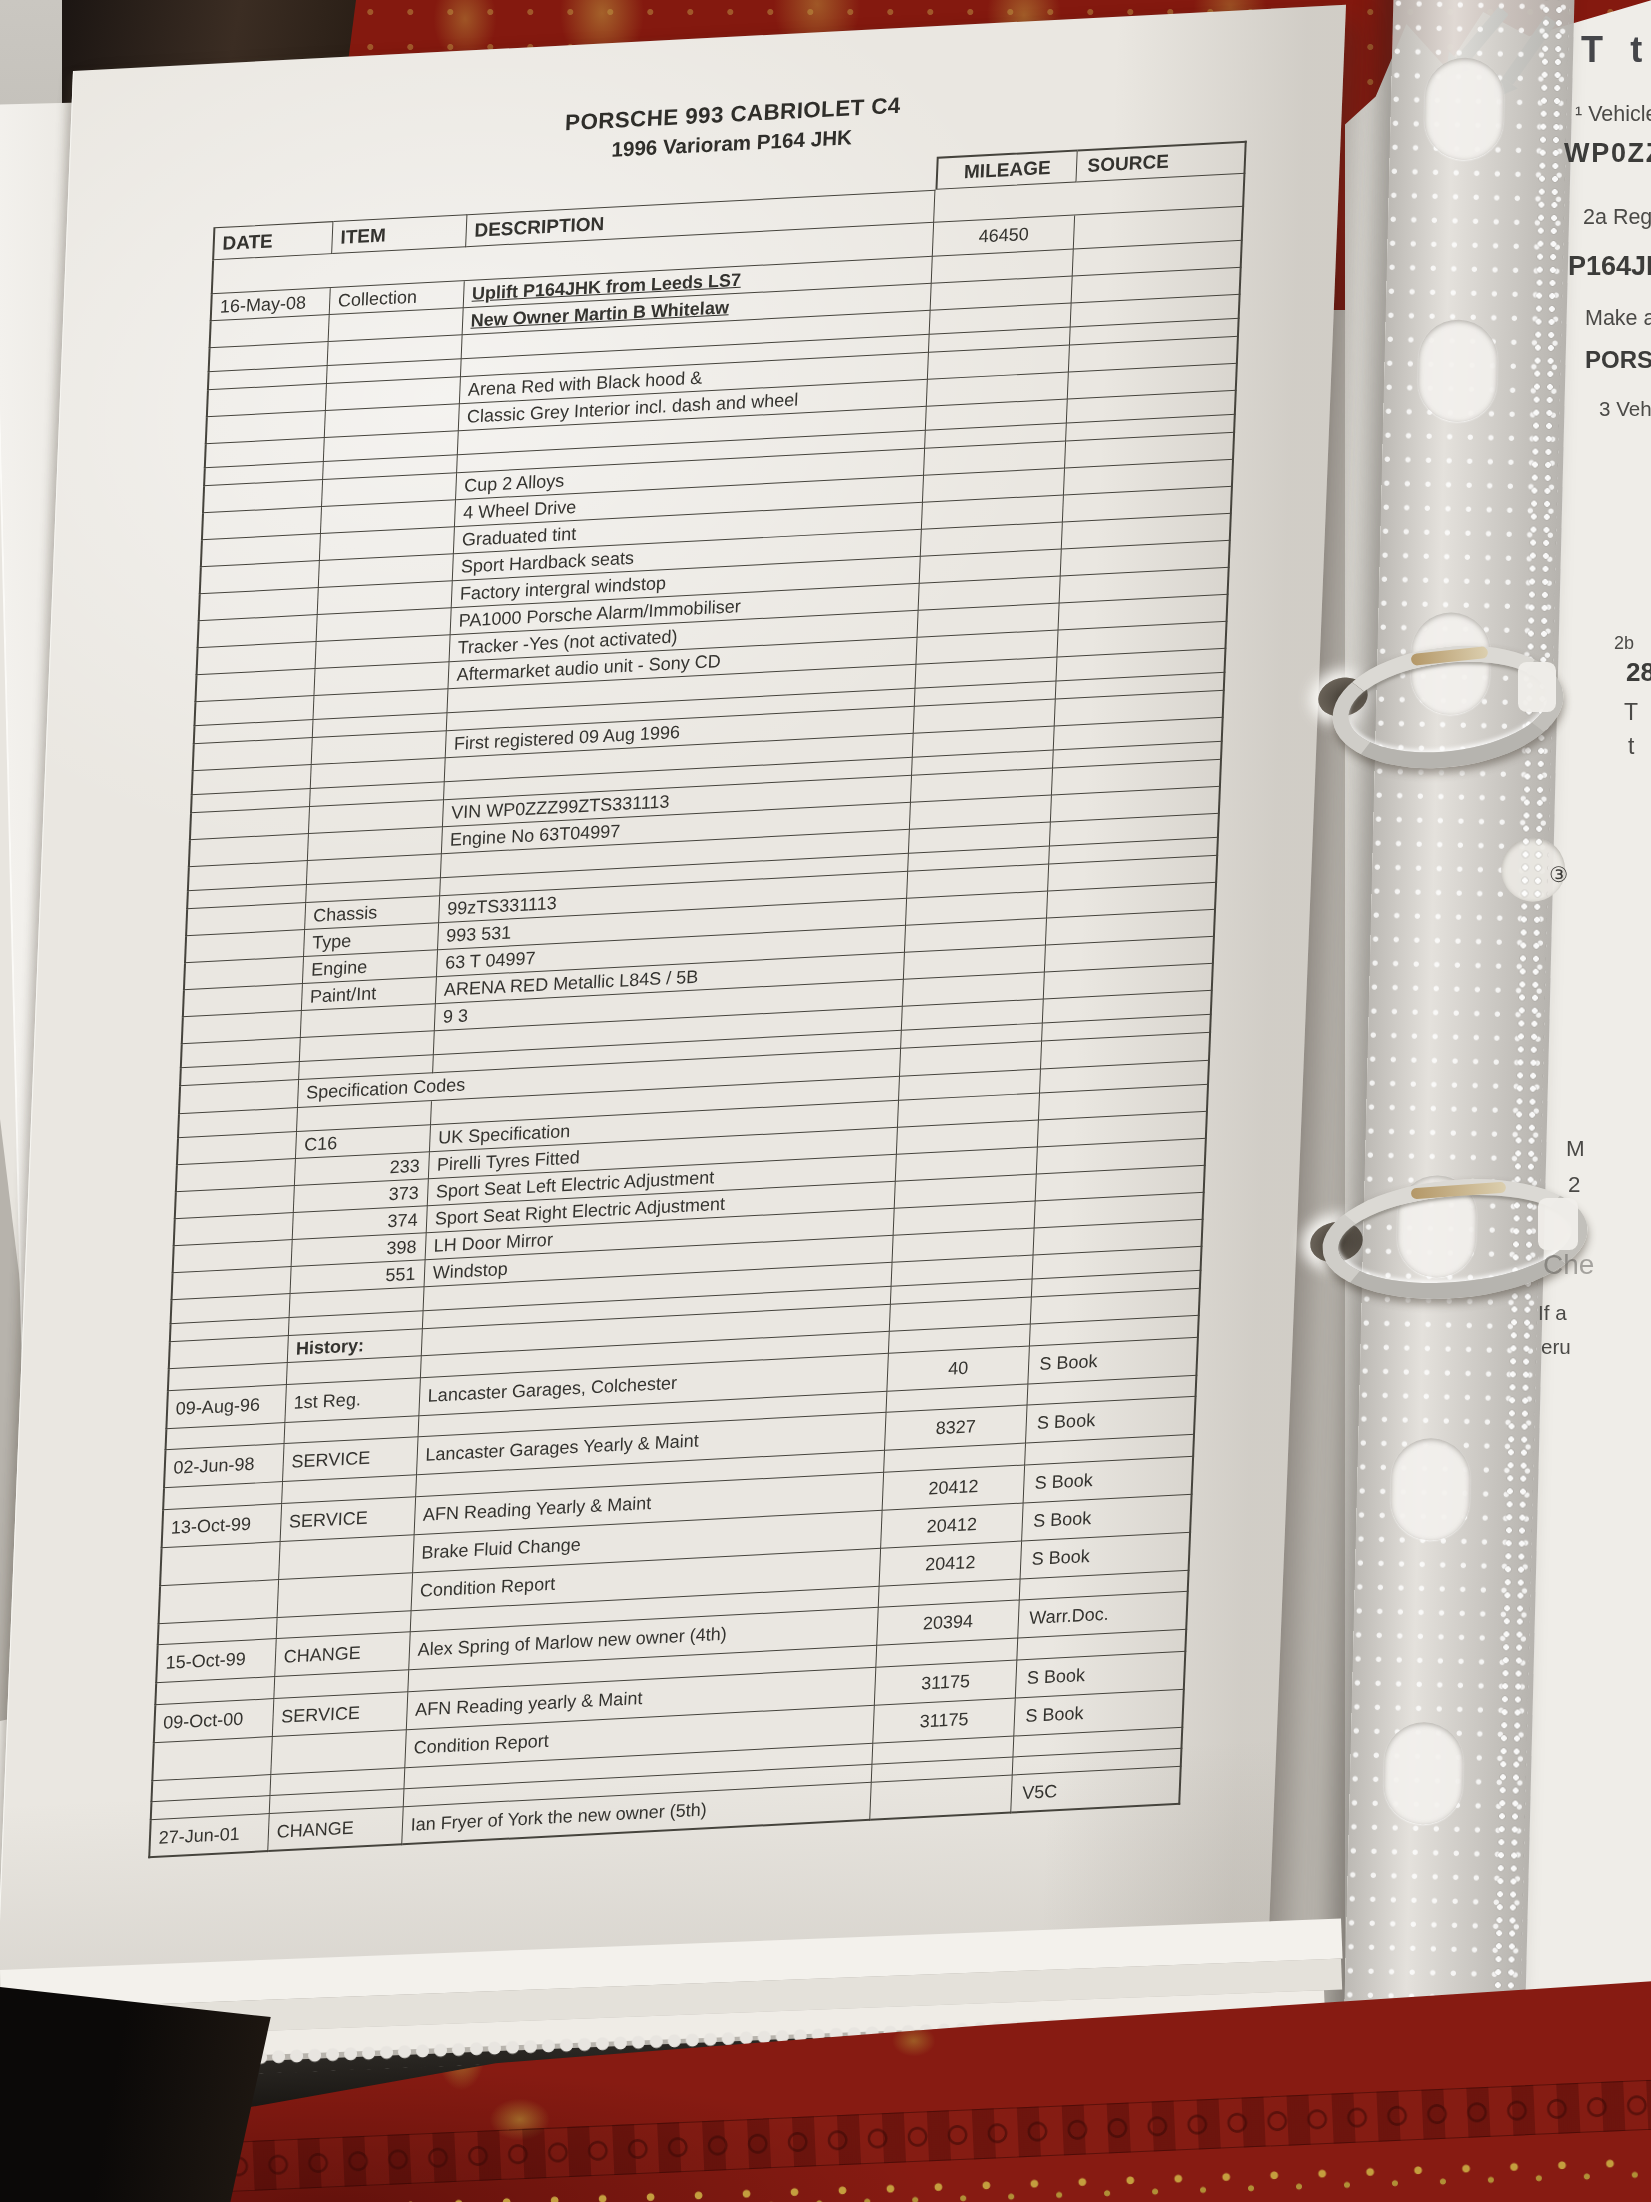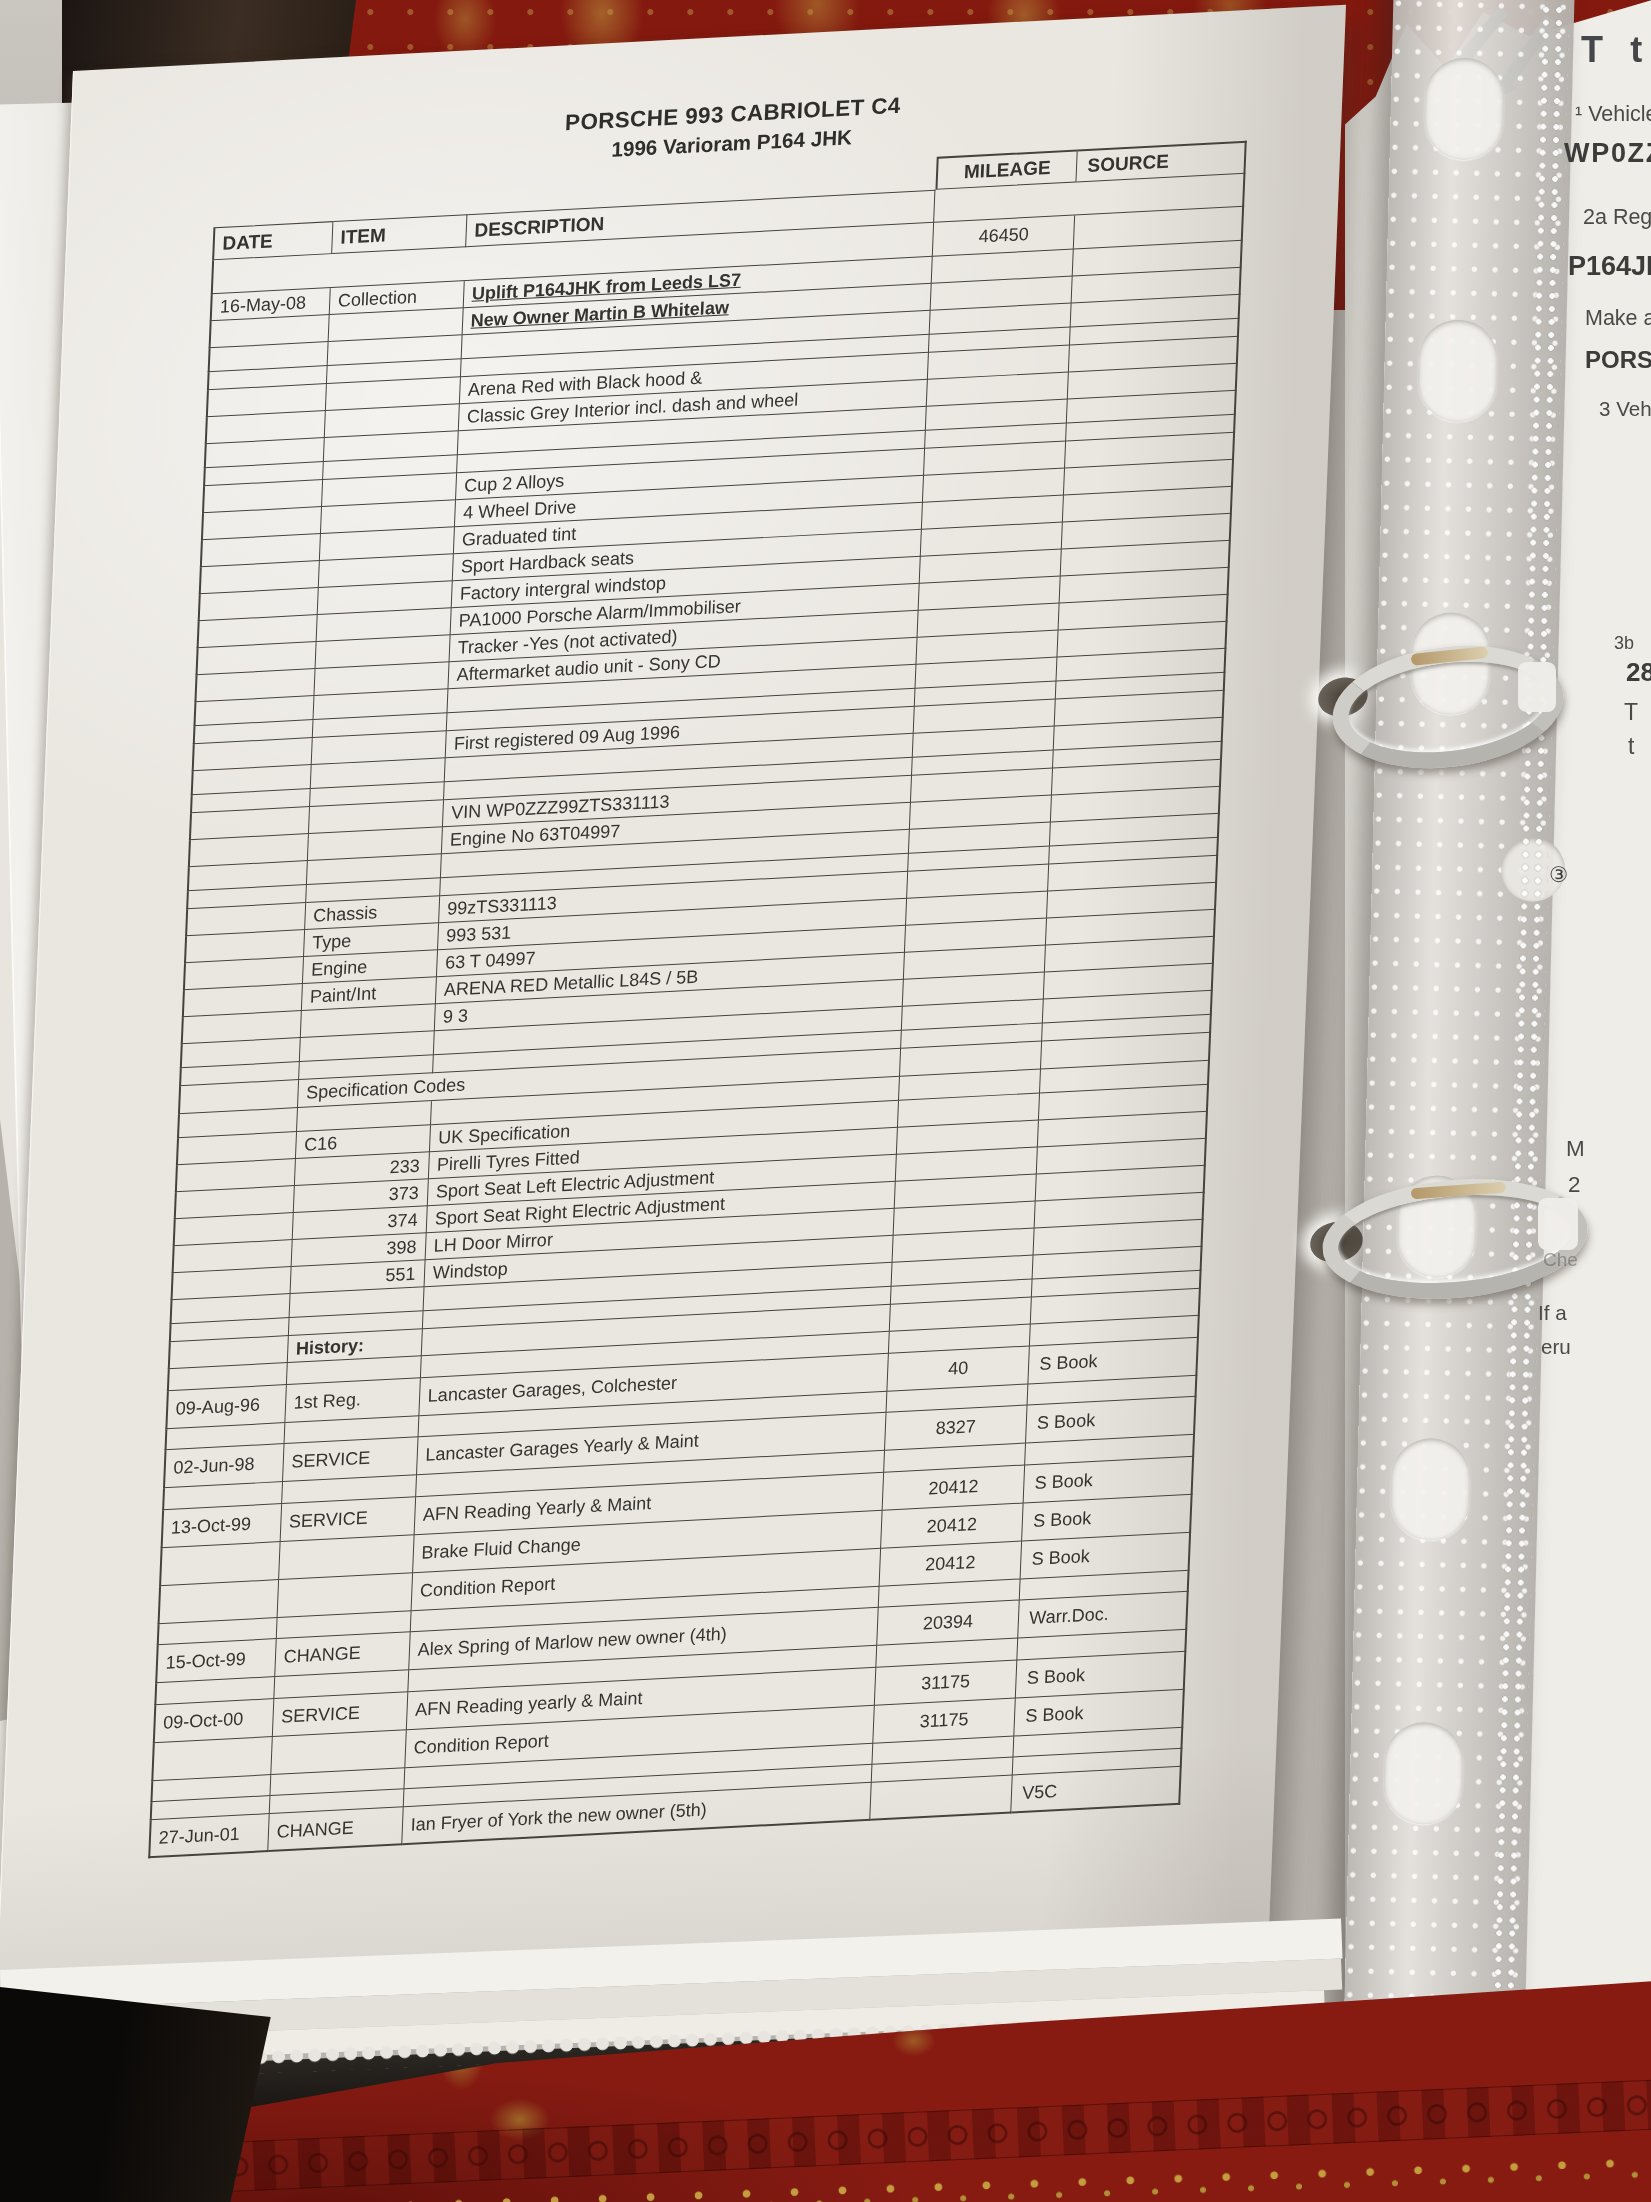--- a/index.html
+++ b/index.html
@@ -199,7 +199,7 @@
   <span class="frag f5">Make a</span>
   <span class="frag f6">PORSC</span>
   <span class="frag f7">3 Veh</span>
-  <span class="frag f8">3b</span>
+  <span class="frag f8">2b</span>
   <span class="frag f9">28</span>
   <span class="frag f10">T</span>
   <span class="frag f11">t</span>

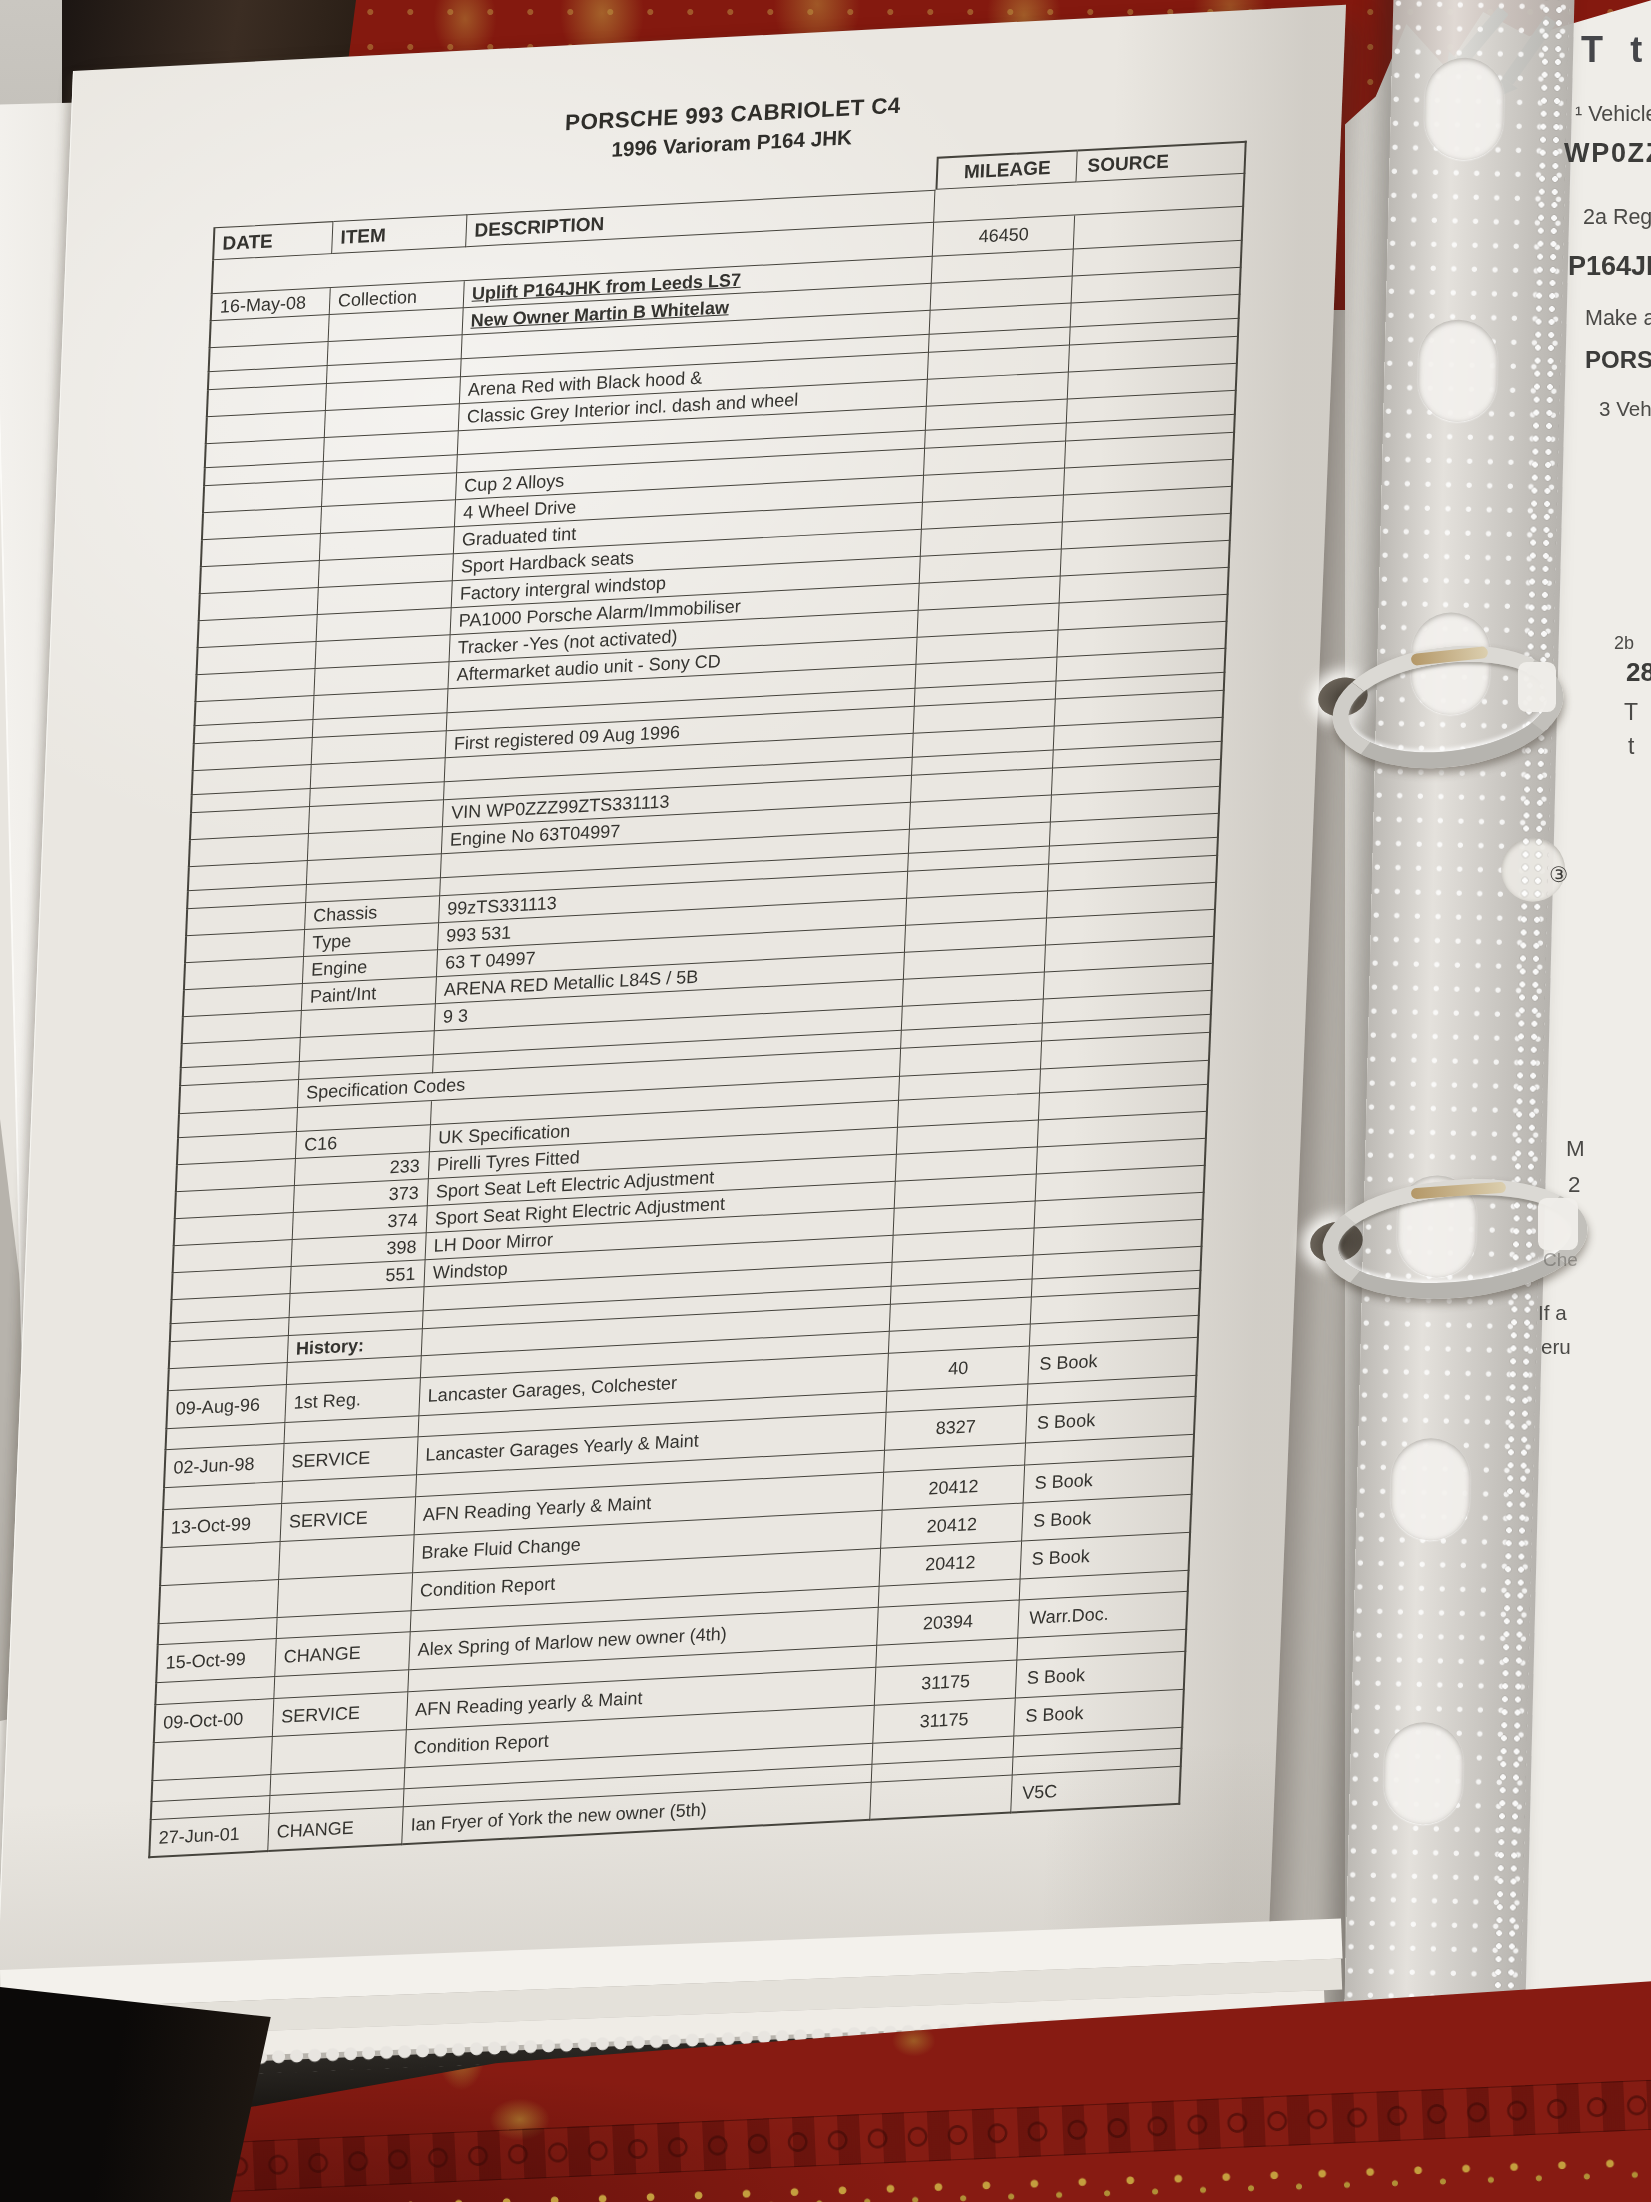--- a/index.html
+++ b/index.html
@@ -48,7 +48,7 @@
   .f11{left:1628px;top:733px;font-size:23px;}
   .f12{left:1566px;top:1136px;font-size:22.4px;}
   .f13{left:1568px;top:1172px;font-size:22.4px;}
-  .f14{left:1543px;top:1249px;font-size:19px;color:rgba(90,88,84,.5);}
+  .f14{left:1543px;top:1249px;font-size:28px;color:rgba(90,88,84,.5);}
   .f15{left:1538px;top:1301px;font-size:20.6px;}
   .f16{left:1541px;top:1335px;font-size:20.6px;}
   .f17{left:1549px;top:862px;font-size:21.5px;color:#3c3b38;}

